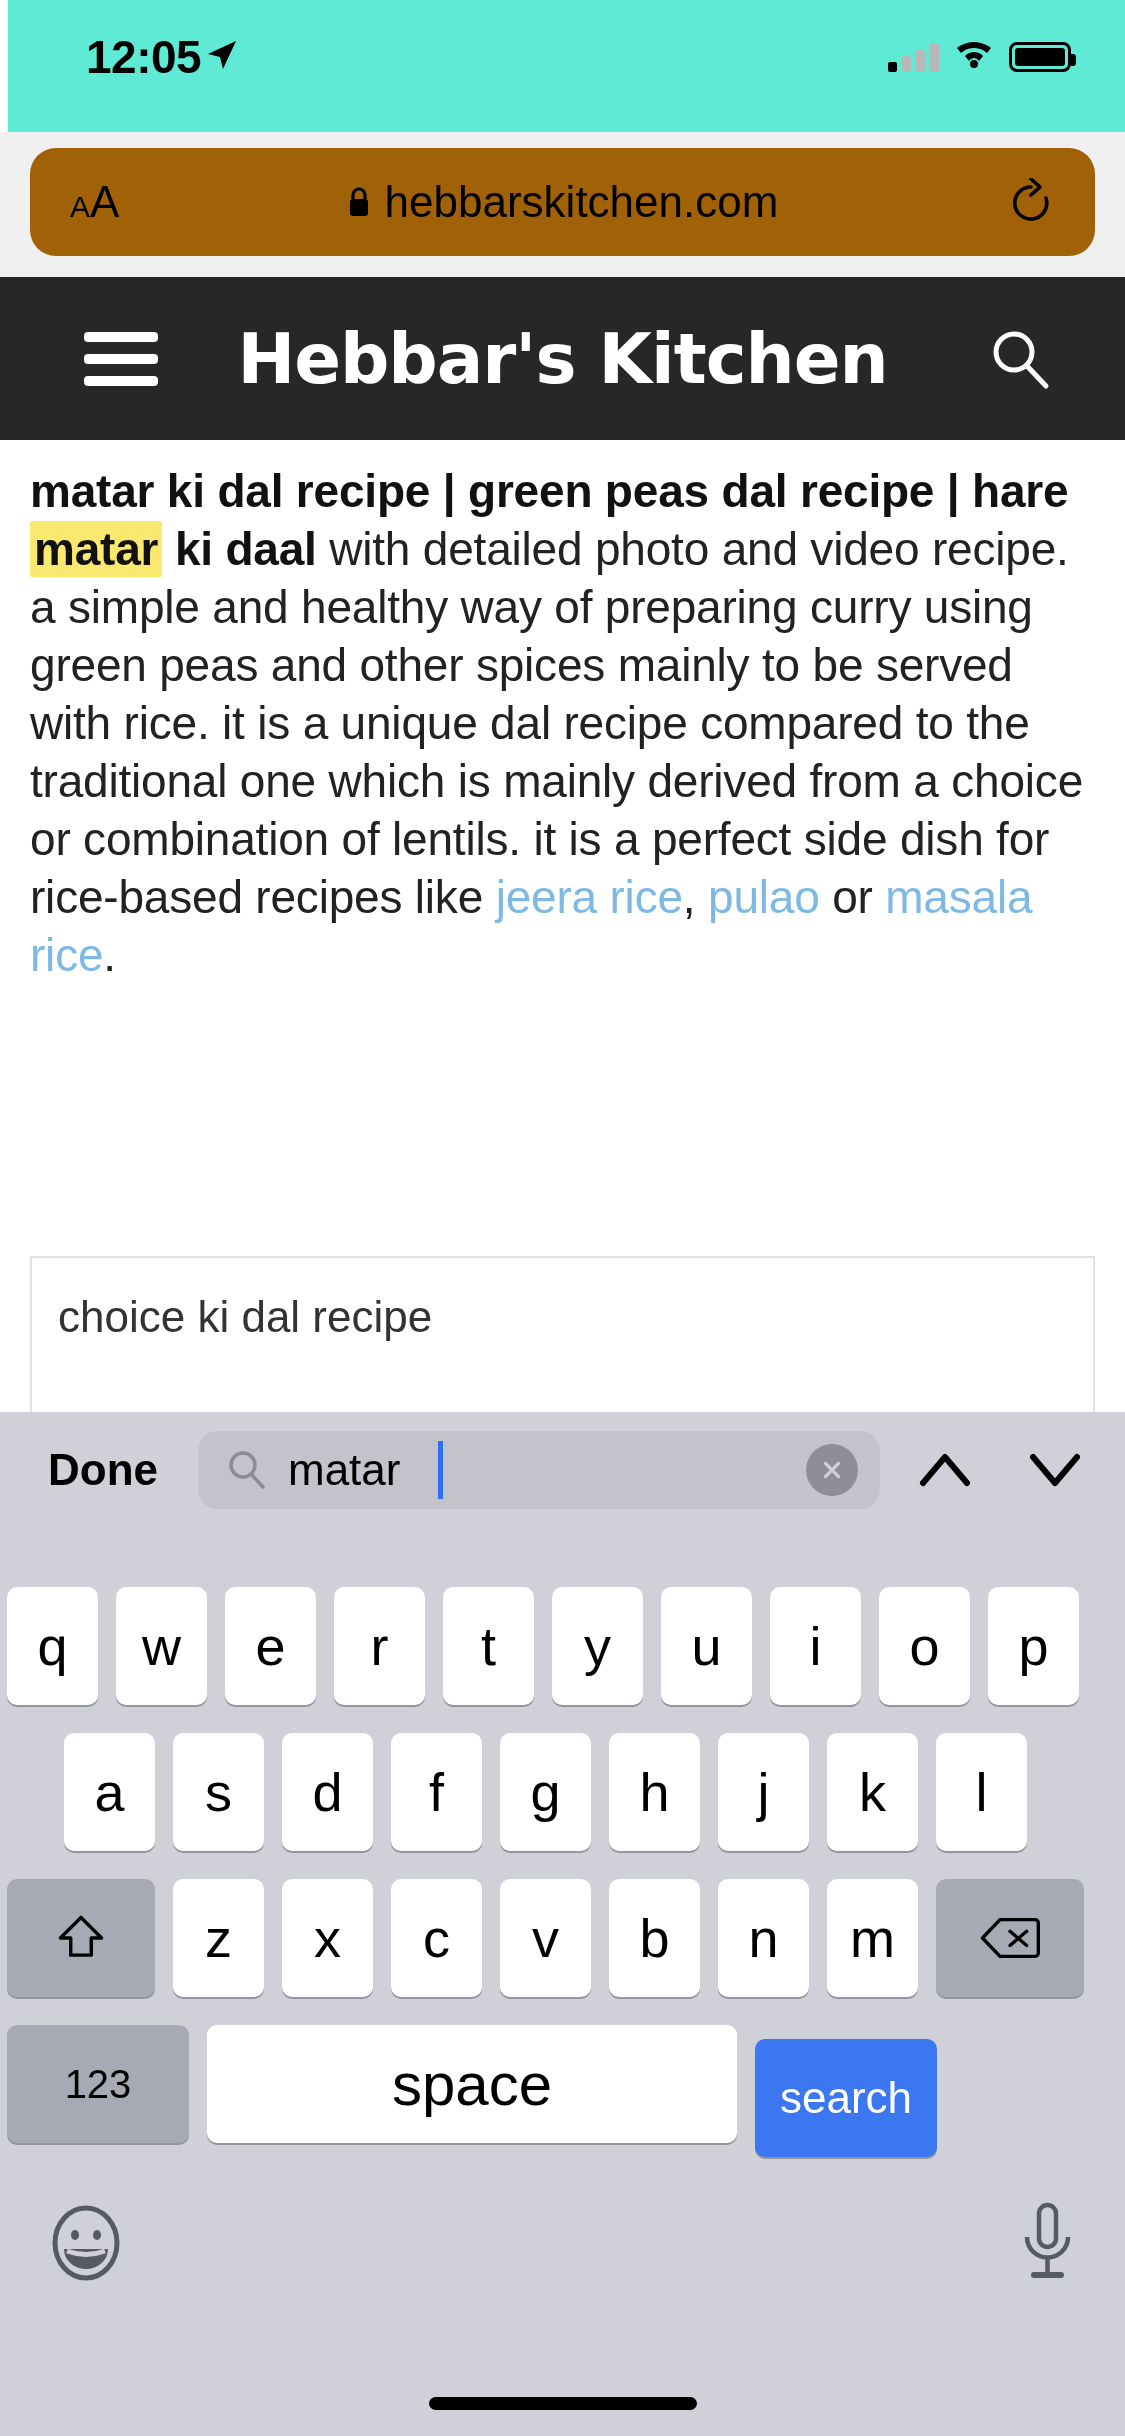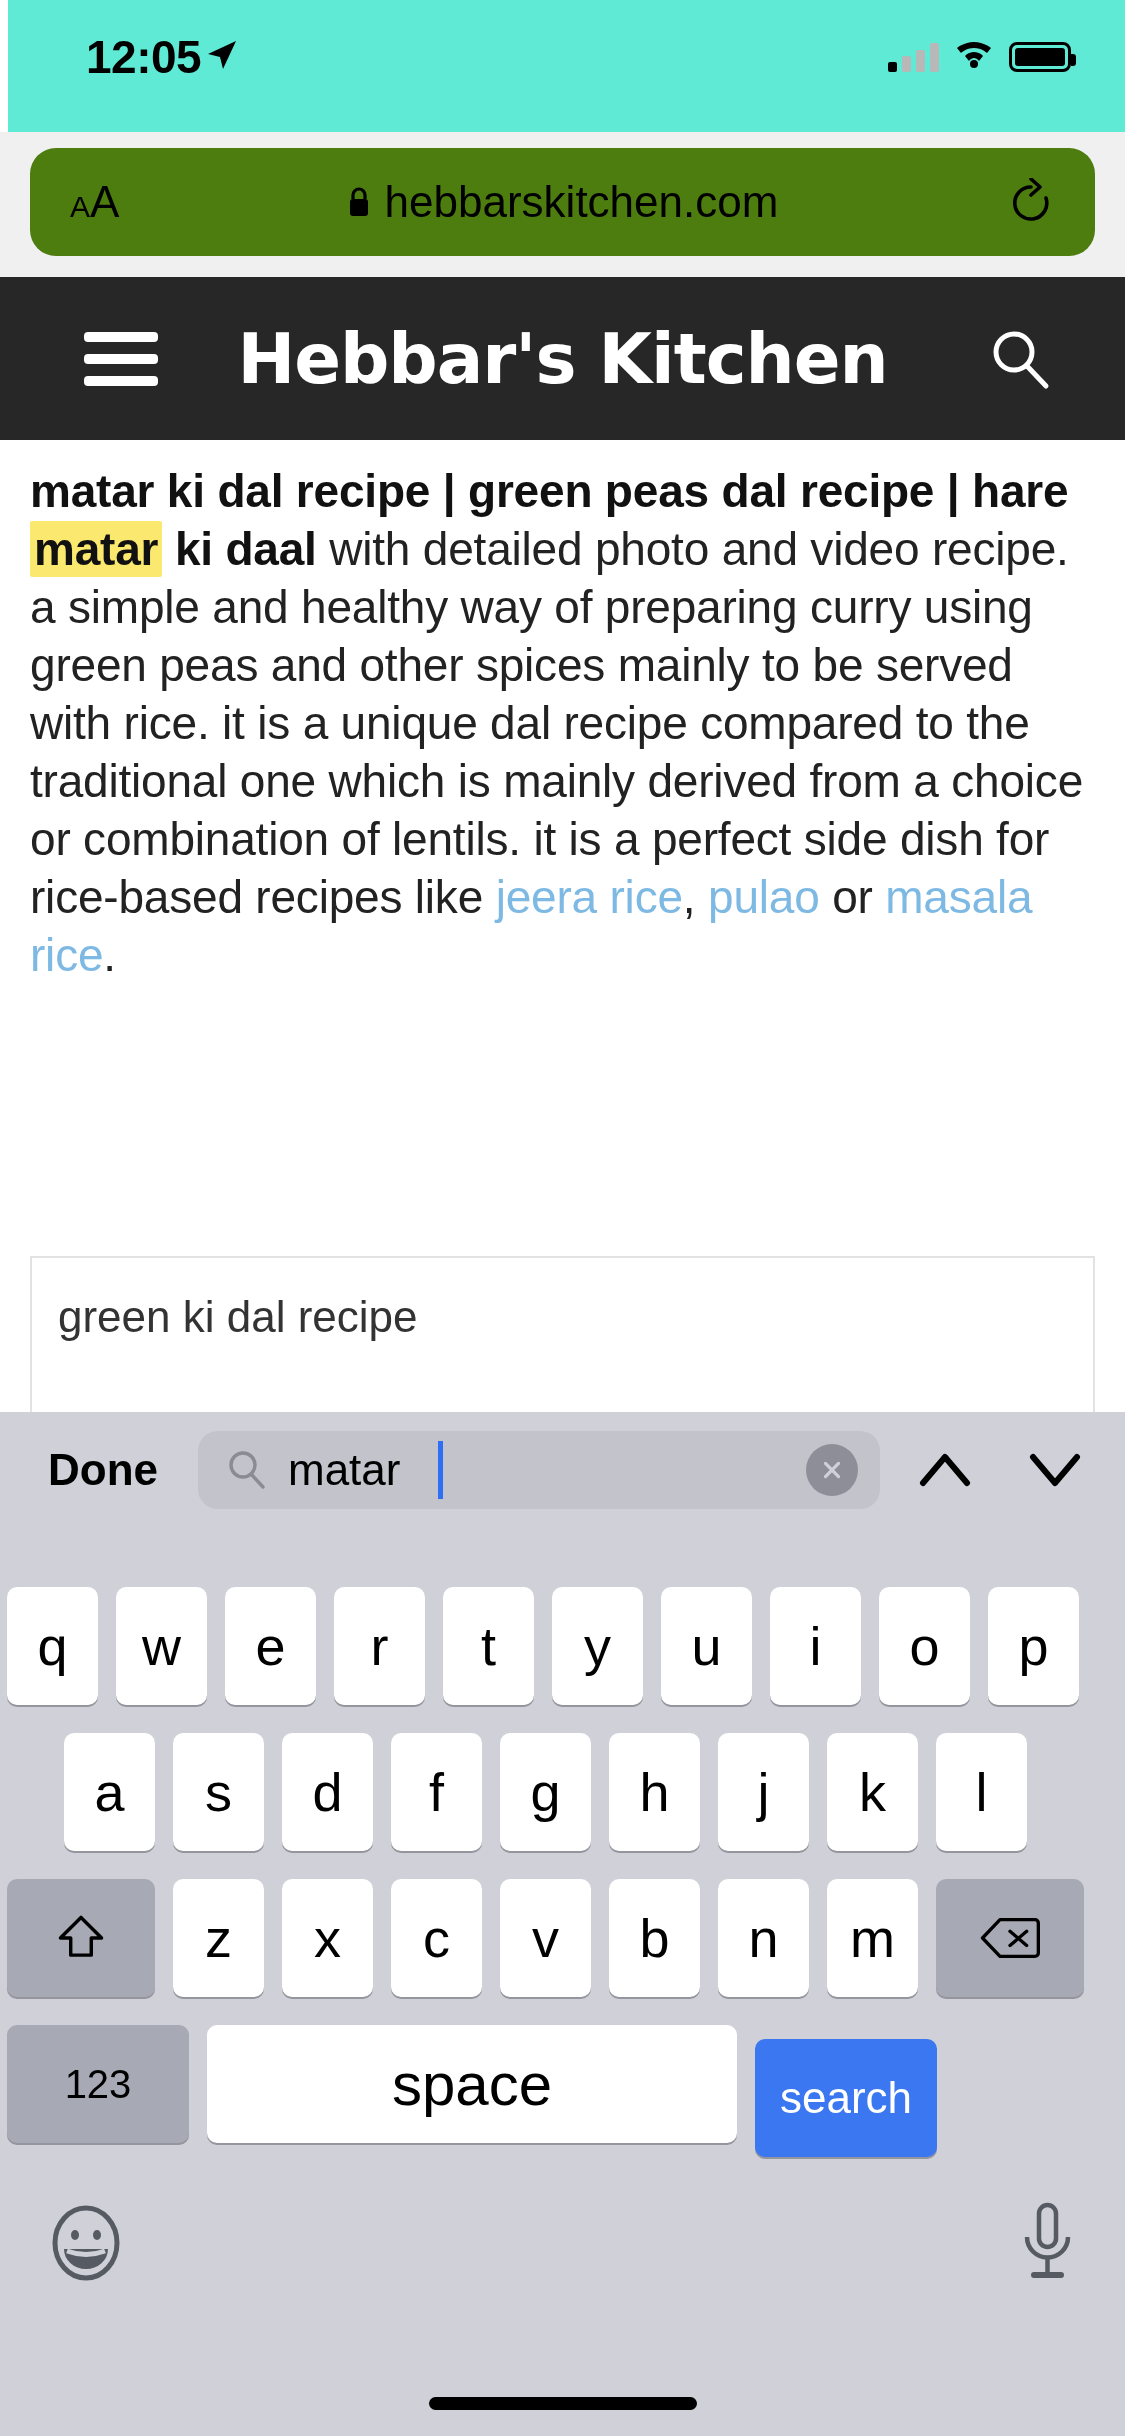--- a/index.html
+++ b/index.html
@@ -60,7 +60,7 @@
   .urlbar {
     position: absolute; left: 30px; top: 16px;
     width: 1065px; height: 108px;
-    background: #4d7c0f; border-radius: 26px;
+    background: #a16207; border-radius: 26px;
     display: flex; align-items: center;
   }
   .url-aa {

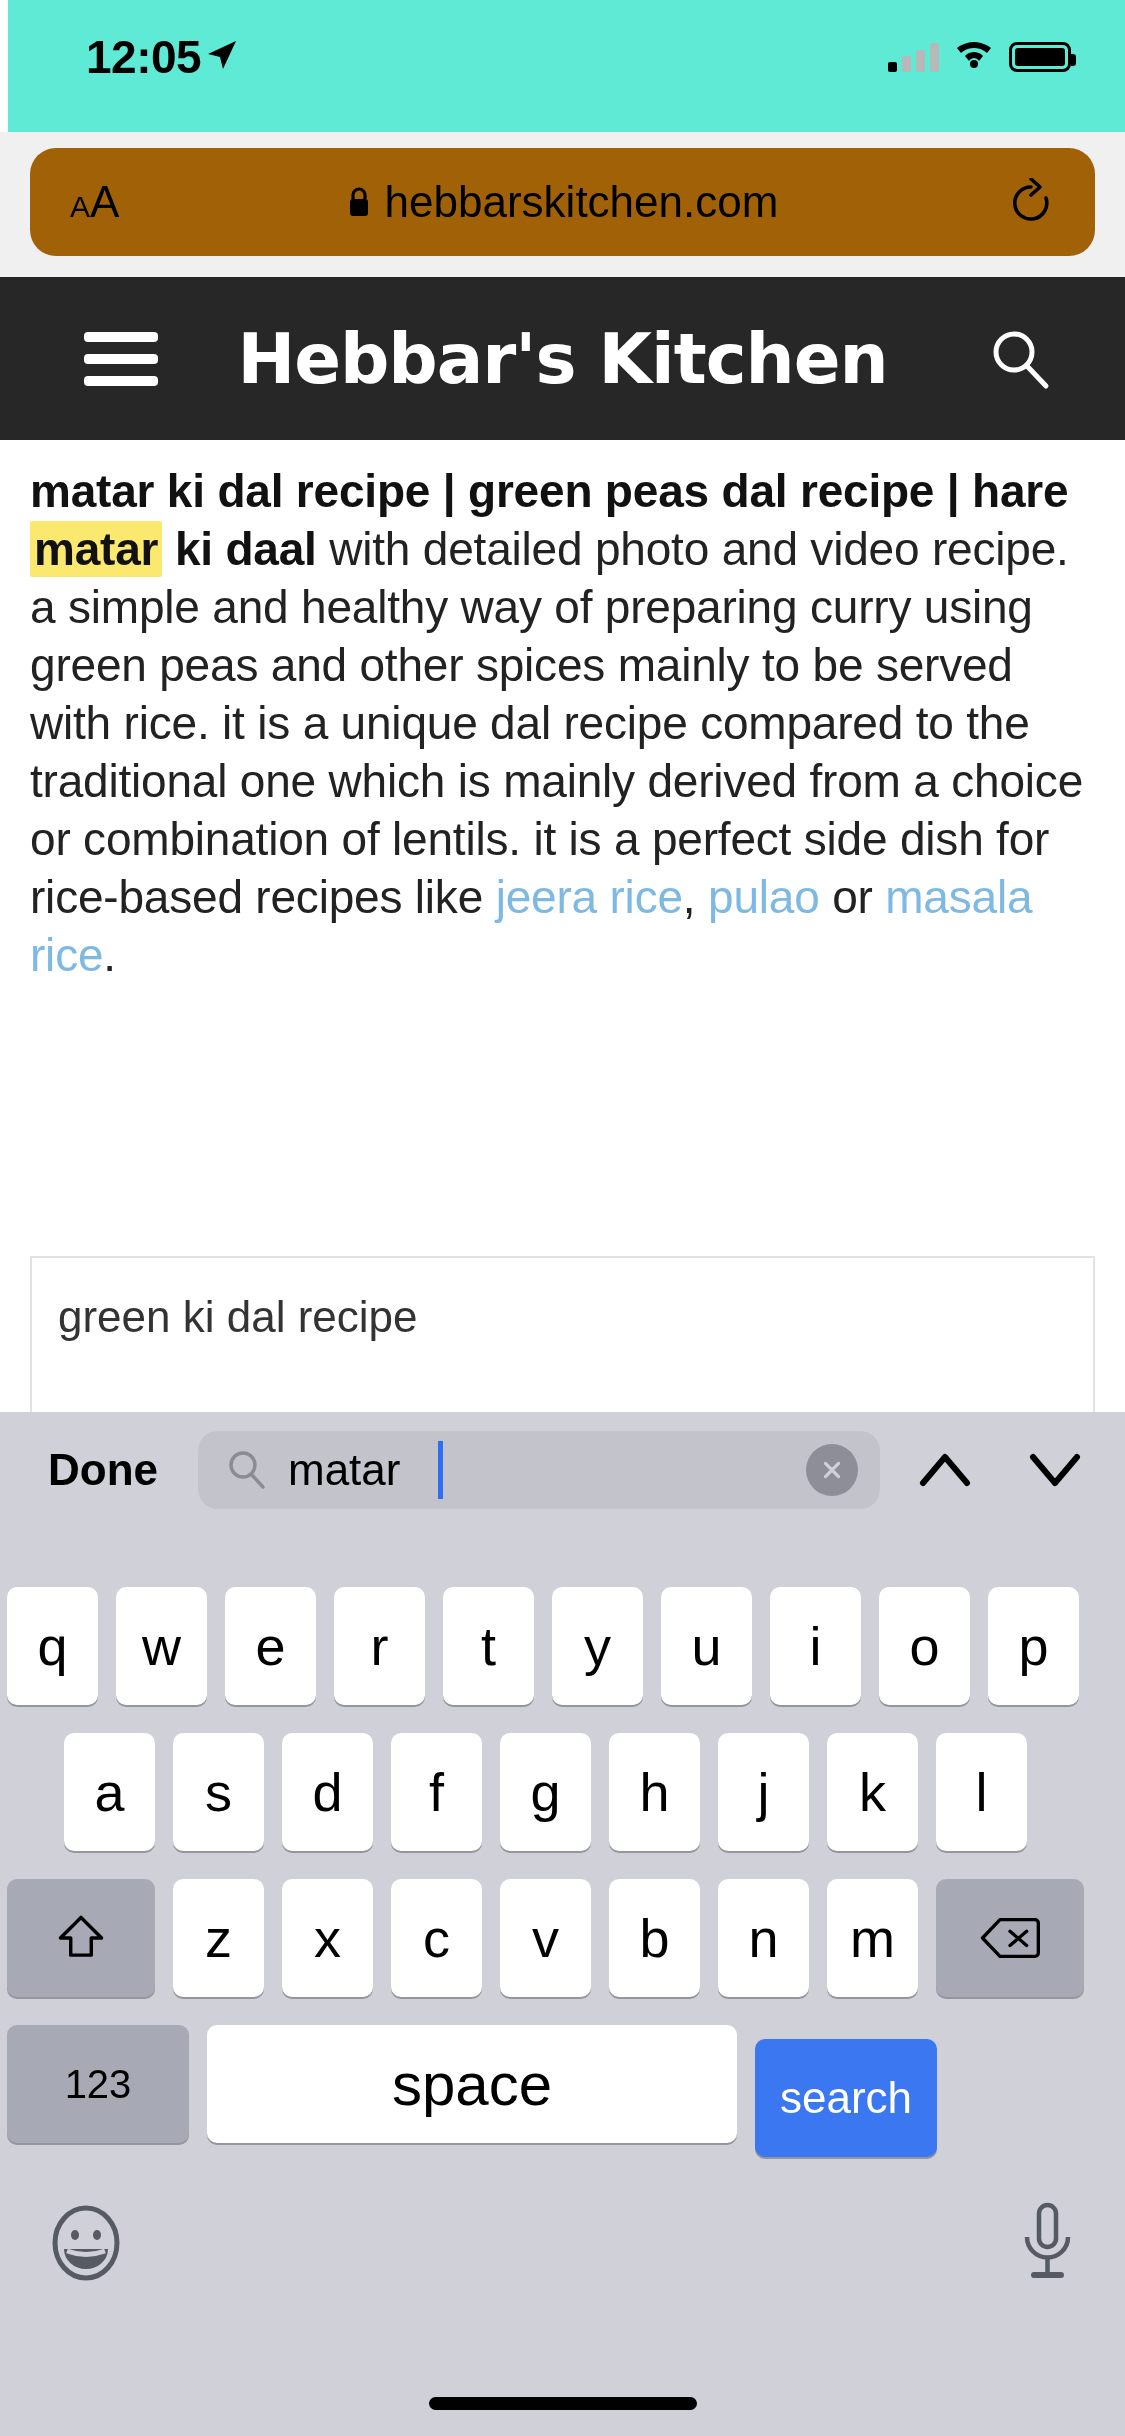--- a/index.html
+++ b/index.html
@@ -282,7 +282,7 @@
   </div>
 
   <div class="resultbox">
-    <div class="rb-text">green ki dal recipe</div>
+    <div class="rb-text">choice ki dal recipe</div>
   </div>
 
   <div class="findbar">

